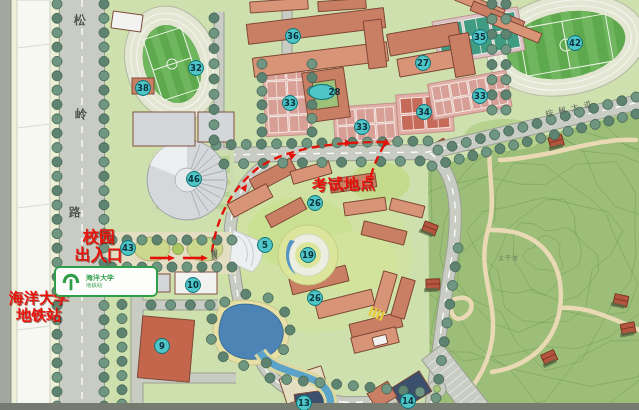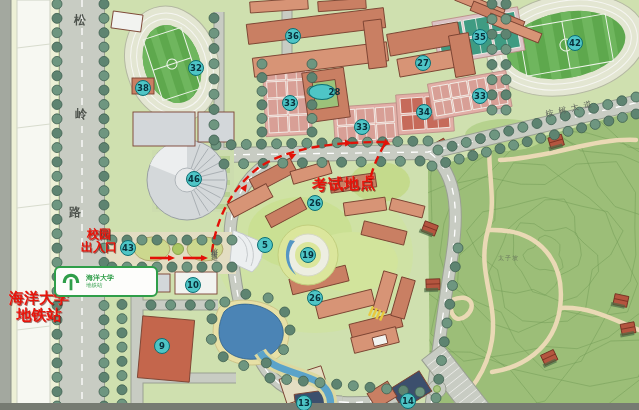--- a/index.html
+++ b/index.html
@@ -637,7 +637,7 @@
   <div class="overlay hill-label" style="left:498px;top:254px;">太子坡</div>
 
   <div class="overlay red-note" style="left:312px;top:176px;font-size:15px;letter-spacing:1px;transform:rotate(-2deg);">考试地点</div>
-  <div class="overlay red-note" style="left:70px;top:228px;width:58px;font-size:12px;">
+  <div class="overlay red-note" style="left:70px;top:228px;width:58px;font-size:16px;">
     <div>校园</div>
     <div>出入口</div>
   </div>

